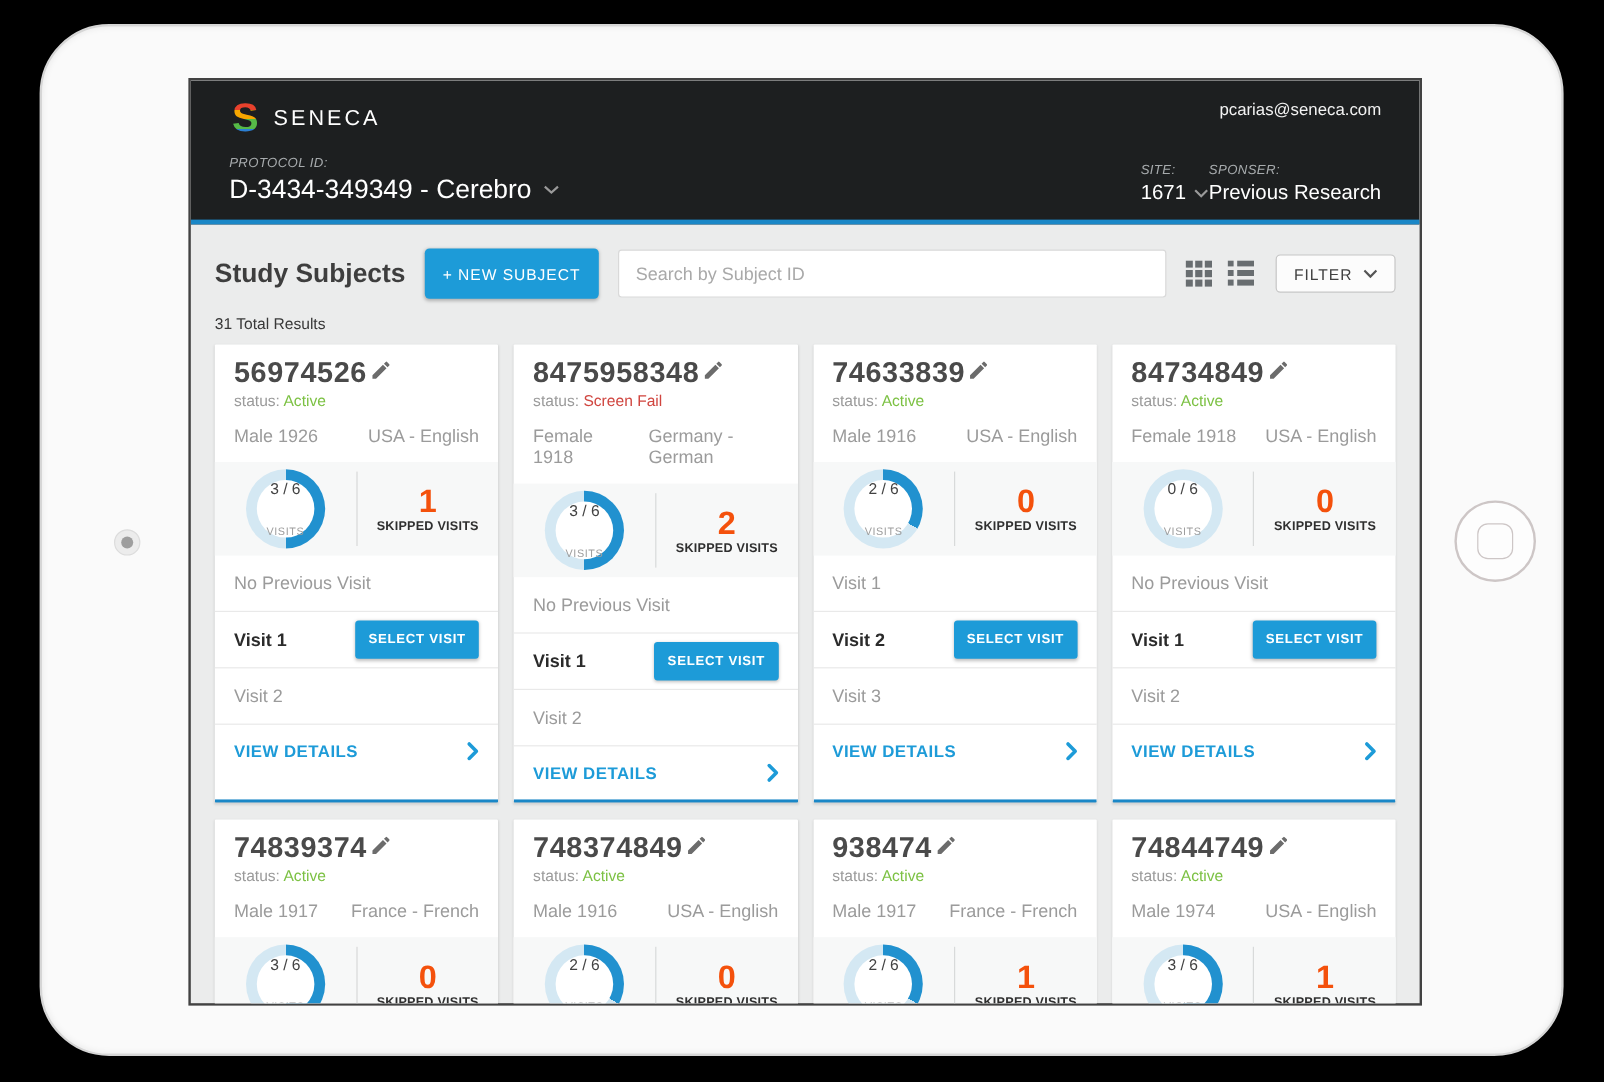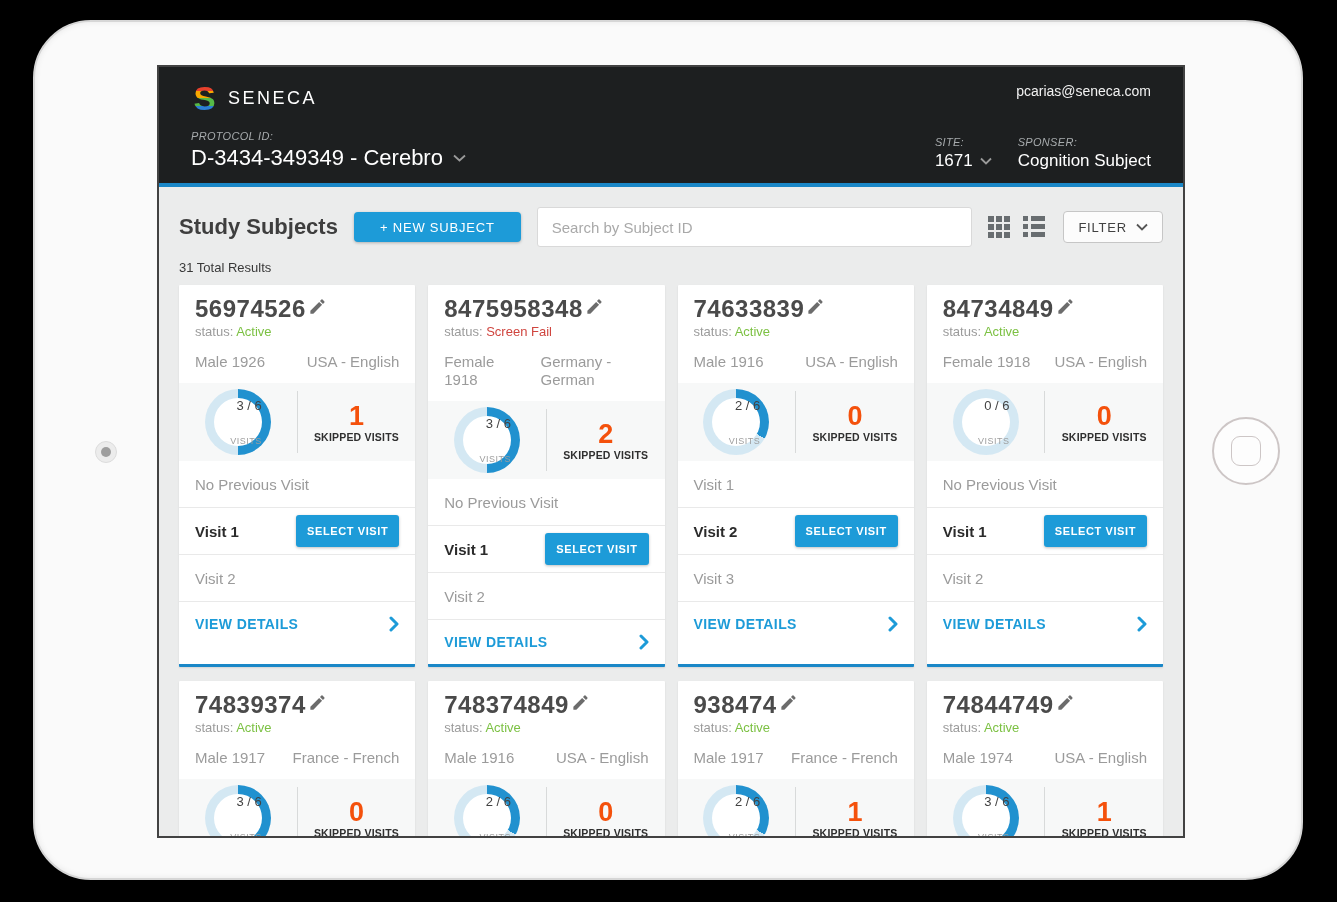--- a/index.html
+++ b/index.html
@@ -34,7 +34,7 @@
   .proto-row { margin-top:auto; display:flex; align-items:flex-end; }
   .hdr-label { font-style:italic; font-size:11px; color:#a7abad; letter-spacing:.3px; margin-bottom:3px; }
   .proto-value { color:#fff; font-size:22px; display:flex; align-items:center; gap:10px; cursor:pointer; }
-  .hdr-right { margin-left:auto; display:flex; gap:26px; align-items:flex-end; }
+  .hdr-right { margin-left:auto; display:flex; align-items:flex-end; }
   .site-value { color:#fff; font-size:17px; display:flex; align-items:center; gap:7px; cursor:pointer; }
   .sponsor-value { color:#fff; font-size:17px; }
 

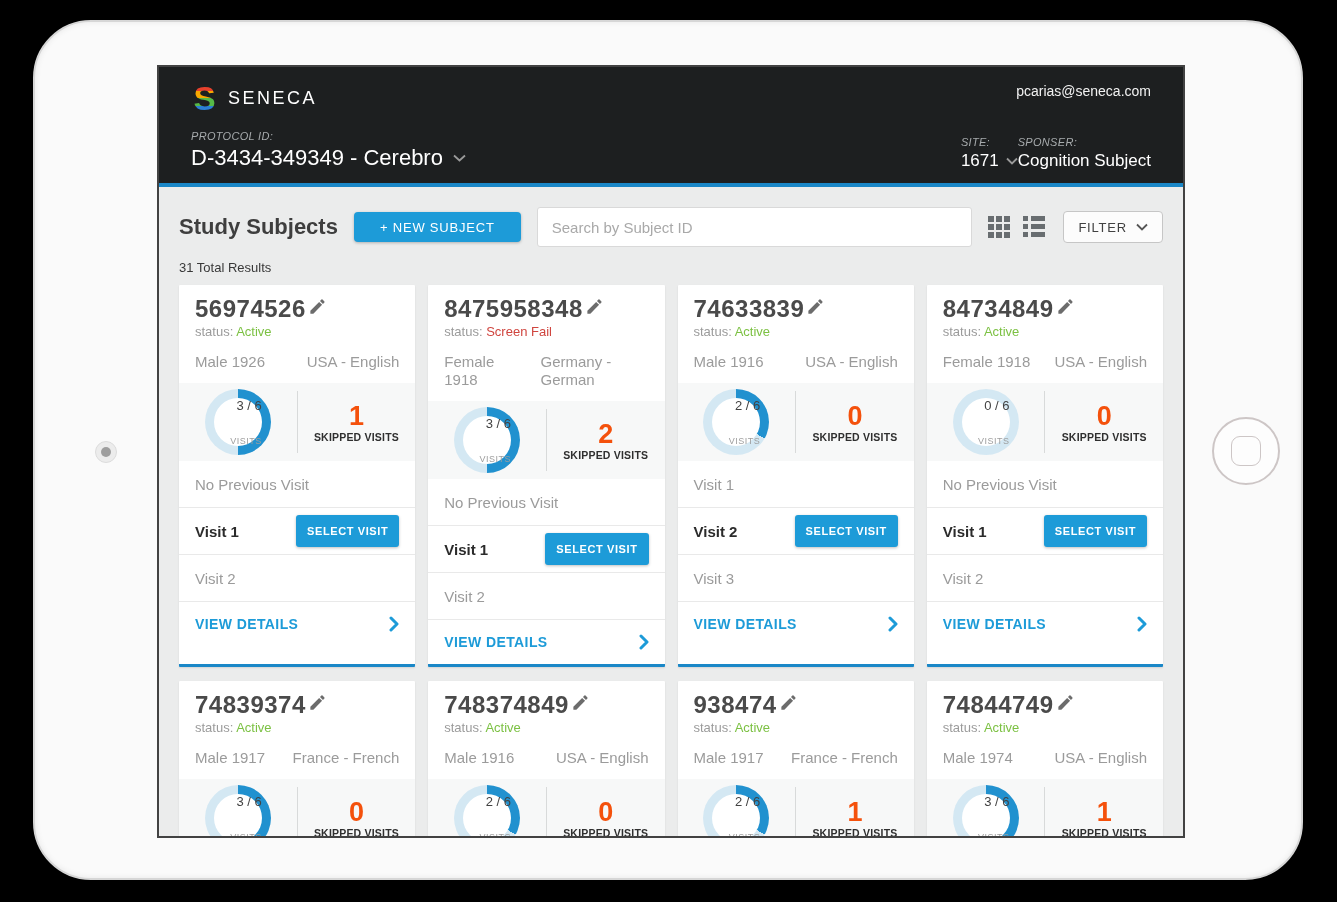--- a/index.html
+++ b/index.html
@@ -148,7 +148,7 @@
           </div>
           <div>
             <div class="hdr-label">SPONSER:</div>
-            <div class="sponsor-value">Cognition Subject</div>
+            <div class="sponsor-value">Previous Research</div>
           </div>
         </div>
       </div>

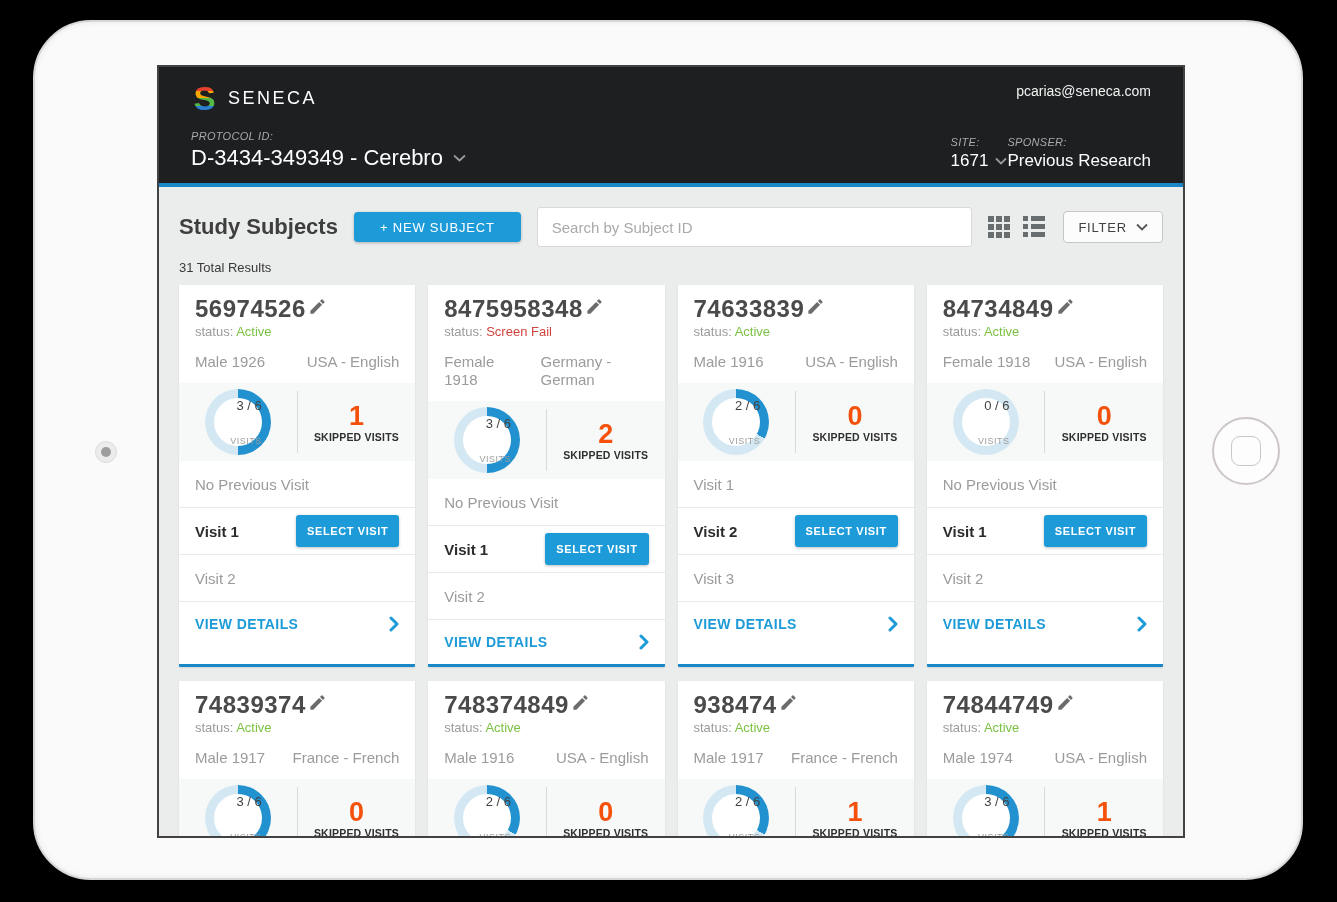--- a/index.html
+++ b/index.html
@@ -41,8 +41,8 @@
   
   .toolbar { display:flex; align-items:center; padding:20px 20px 0; flex:none; }
   .page-title { font-size:22px; font-weight:bold; color:#3e3e3e; margin-right:16px; white-space:nowrap; }
-  .new-subject { height:30px; background:#1d9bd8; border:none; border-radius:4px; color:#fff;
-                 font-size:13px; letter-spacing:.8px; padding:0 26px; cursor:pointer;
+  .new-subject { height:42px; background:#1d9bd8; border:none; border-radius:4px; color:#fff;
+                 font-size:13px; letter-spacing:.8px; padding:0 15px; cursor:pointer;
                  box-shadow:0 1px 3px rgba(0,0,0,.25); font-family:inherit; white-space:nowrap; }
   .search { flex:1; height:40px; margin:0 16px; border:1px solid #d9d9d9; border-radius:3px;
             background:#fff; font-size:15px; color:#444; padding:0 14px; font-family:inherit; }

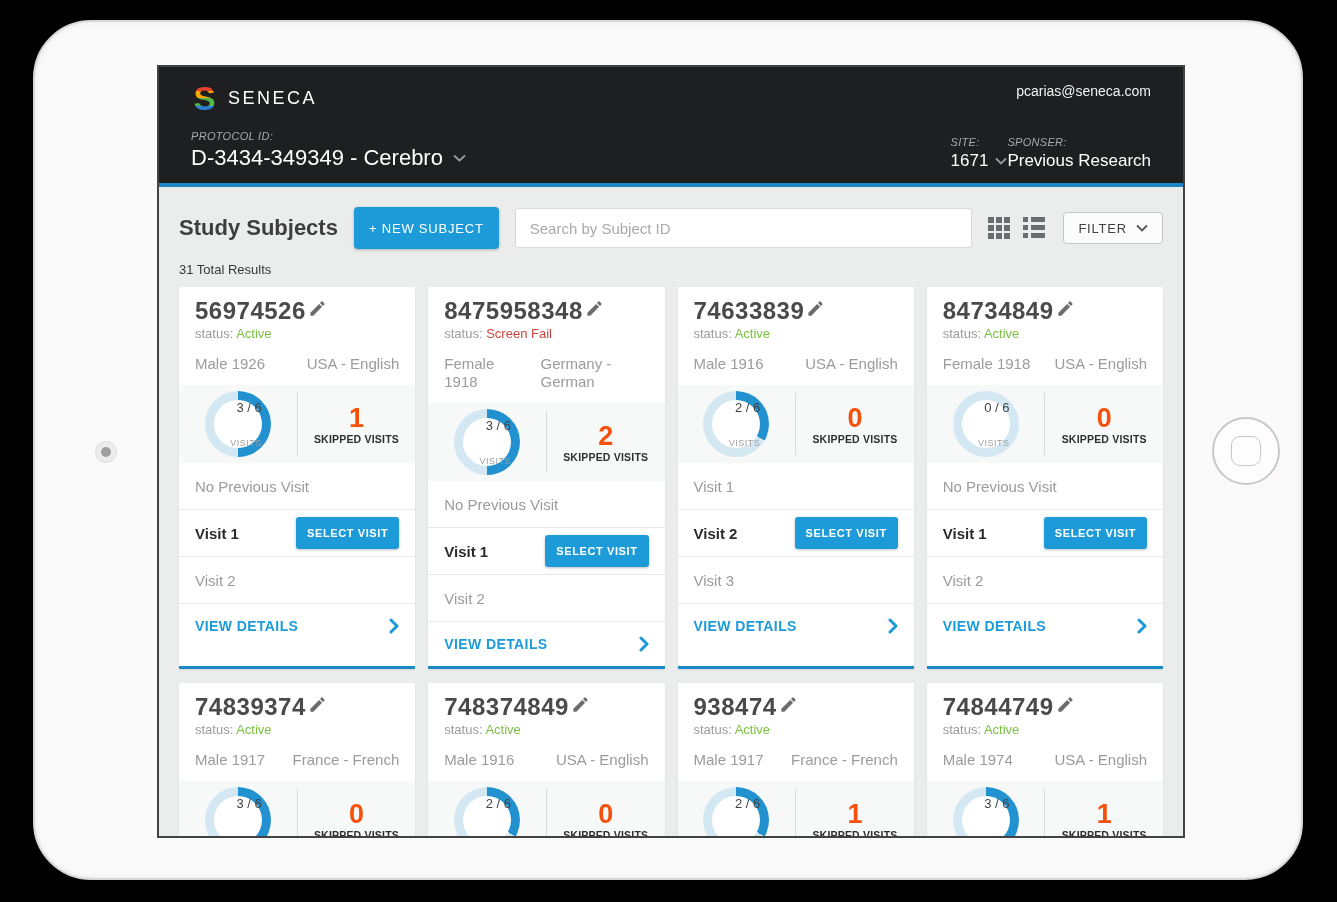--- a/index.html
+++ b/index.html
@@ -70,7 +70,7 @@
   .band-divider { width:1px; background:#d8dada; margin:8px 0; }
   .donut { width:66px; height:66px; border-radius:50%; display:flex; align-items:center; justify-content:center; }
   .donut-inner { width:48px; height:48px; border-radius:50%; background:#fff; display:flex;
-                 flex-direction:column; align-items:flex-end; justify-content:center;gap:23px; }
+                 flex-direction:column; align-items:center; justify-content:center;gap:23px; }
   .visits-frac { font-size:13px; color:#424242; line-height:15px; }
   .visits-word { font-size:9px; color:#9e9e9e; letter-spacing:.5px; }
   .skipped-wrap { display:flex; flex-direction:column; align-items:center; }

